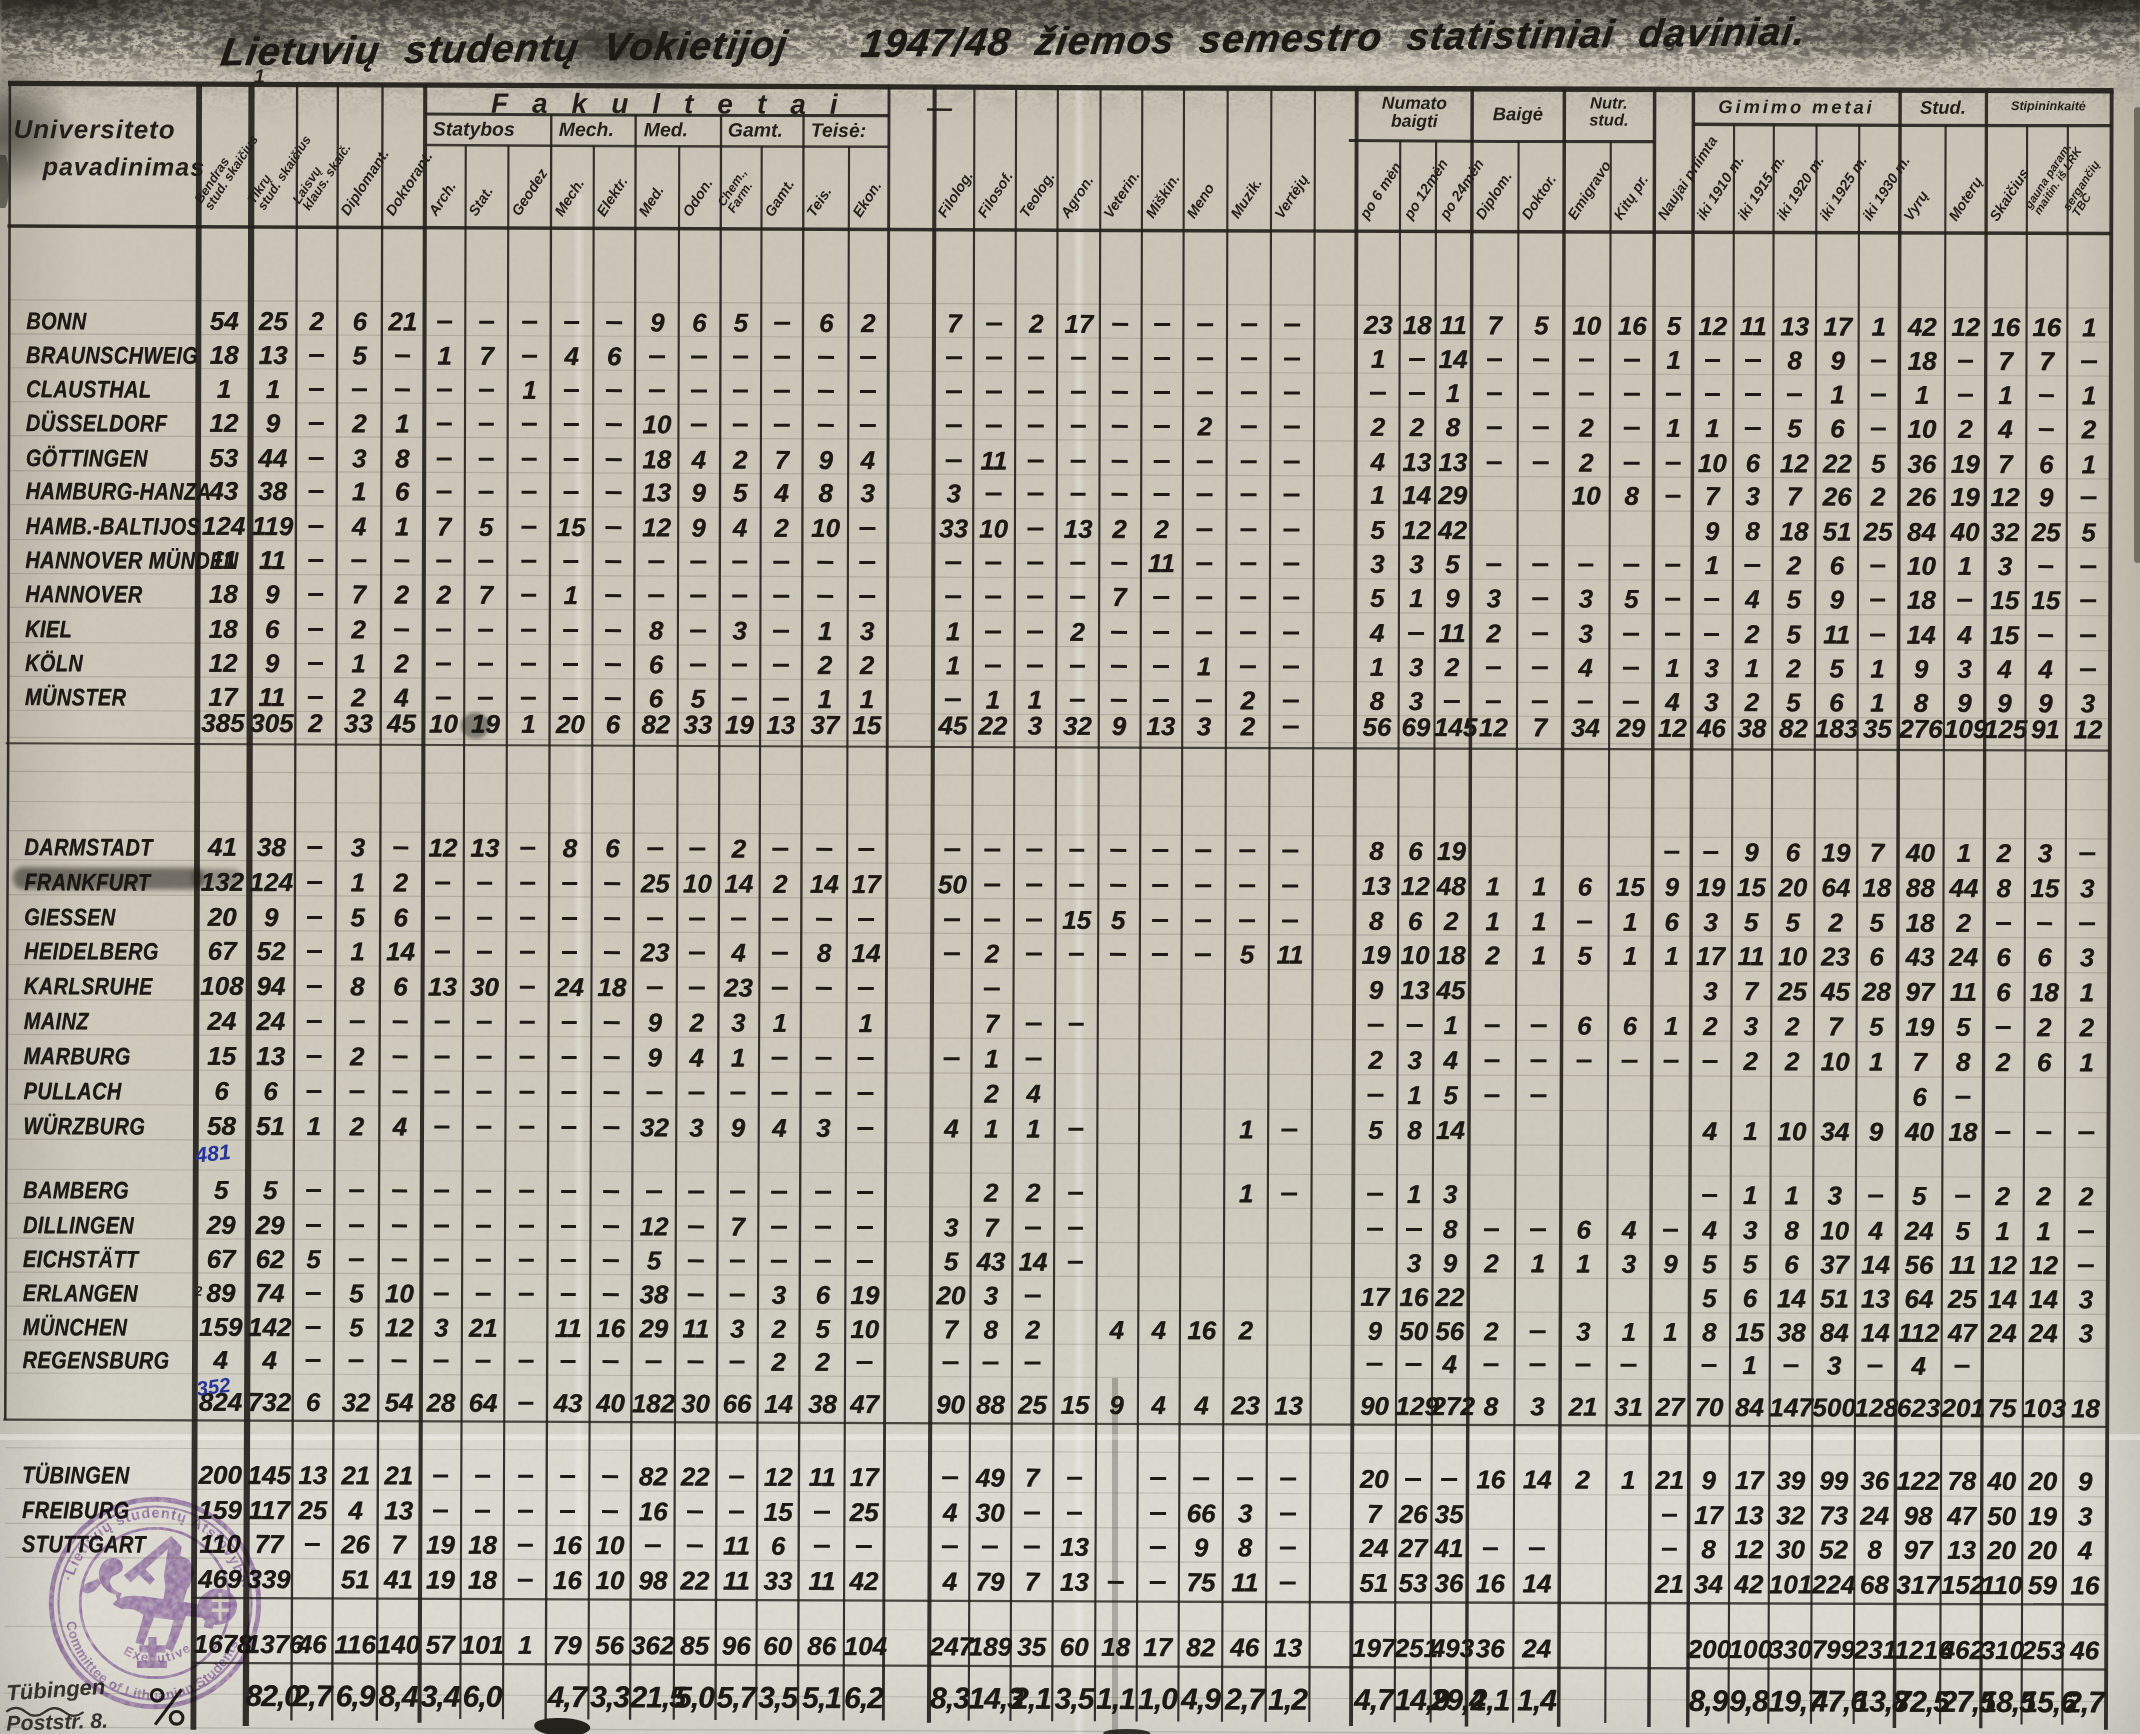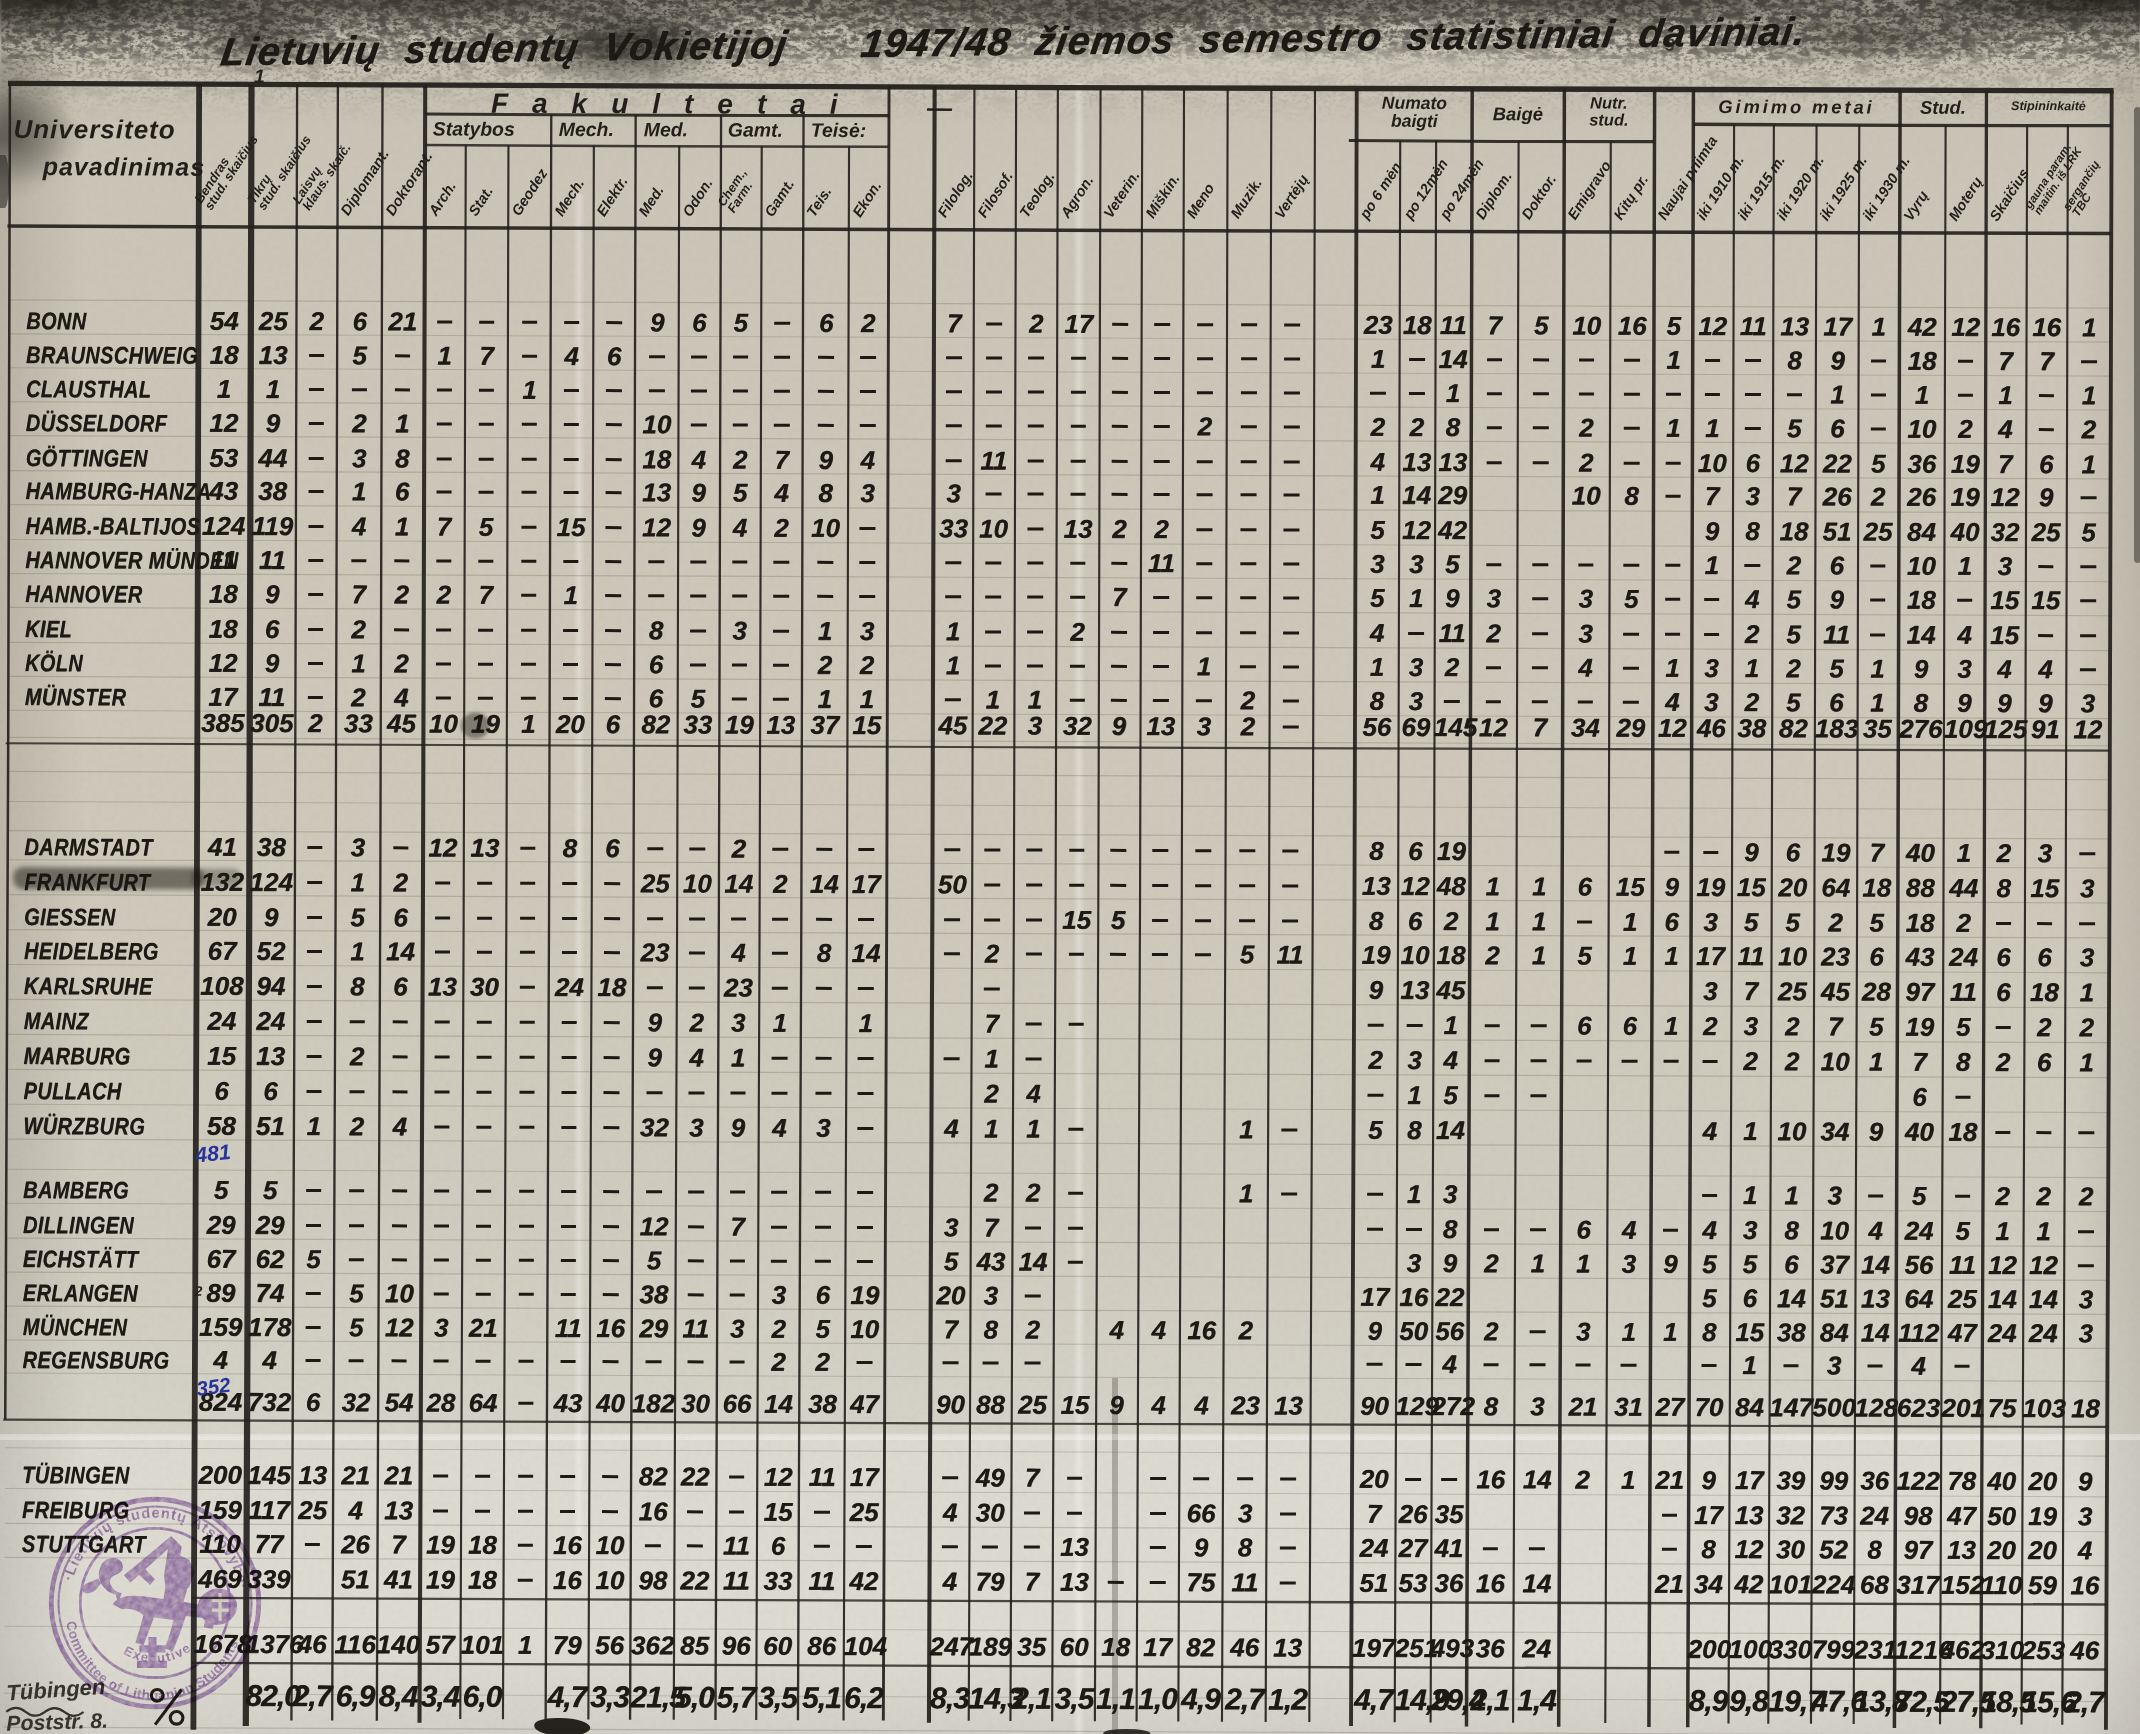--- a/index.html
+++ b/index.html
@@ -1497,7 +1497,7 @@
         <span class="city">MÜNCHEN</span>
         <div class="cells">
           <span class="cell" style="left:0px;width:52px">159</span>
-          <span class="cell" style="left:52px;width:46px">178</span>
+          <span class="cell" style="left:52px;width:46px">142</span>
           <span class="cell" style="left:98px;width:41px"><i class="dash"></i></span>
           <span class="cell" style="left:139px;width:45px">5</span>
           <span class="cell" style="left:183px;width:43px">12</span>

